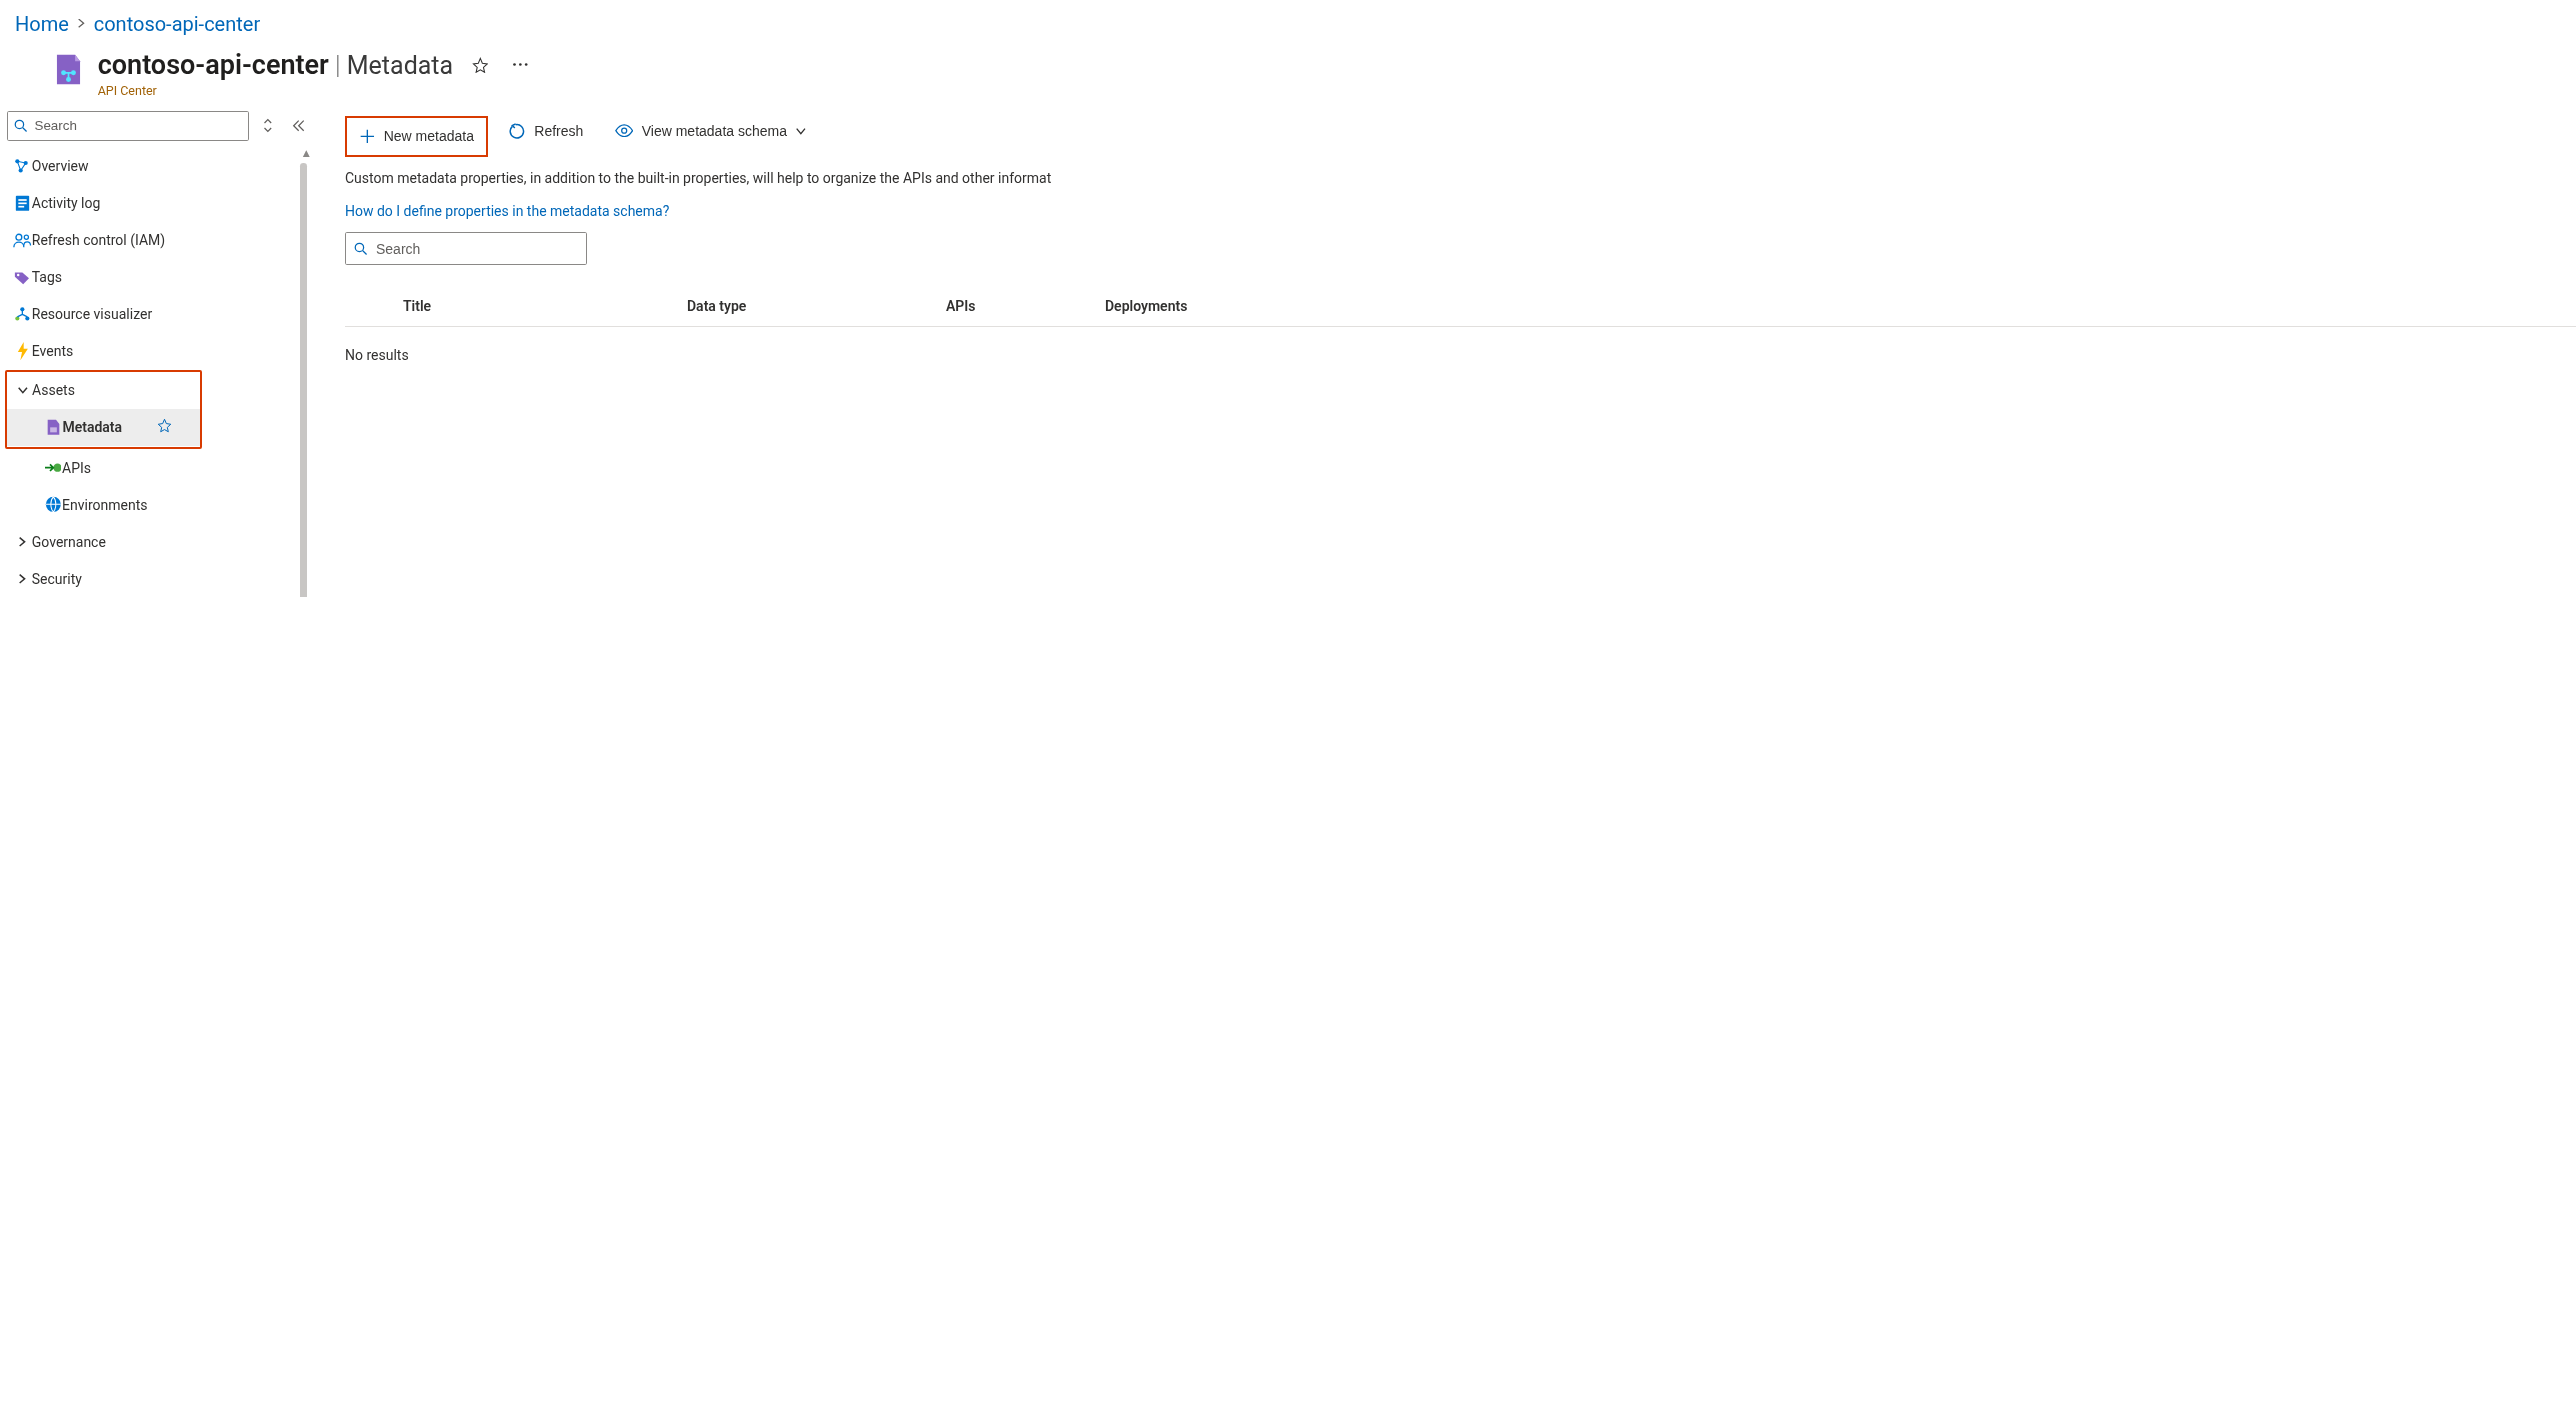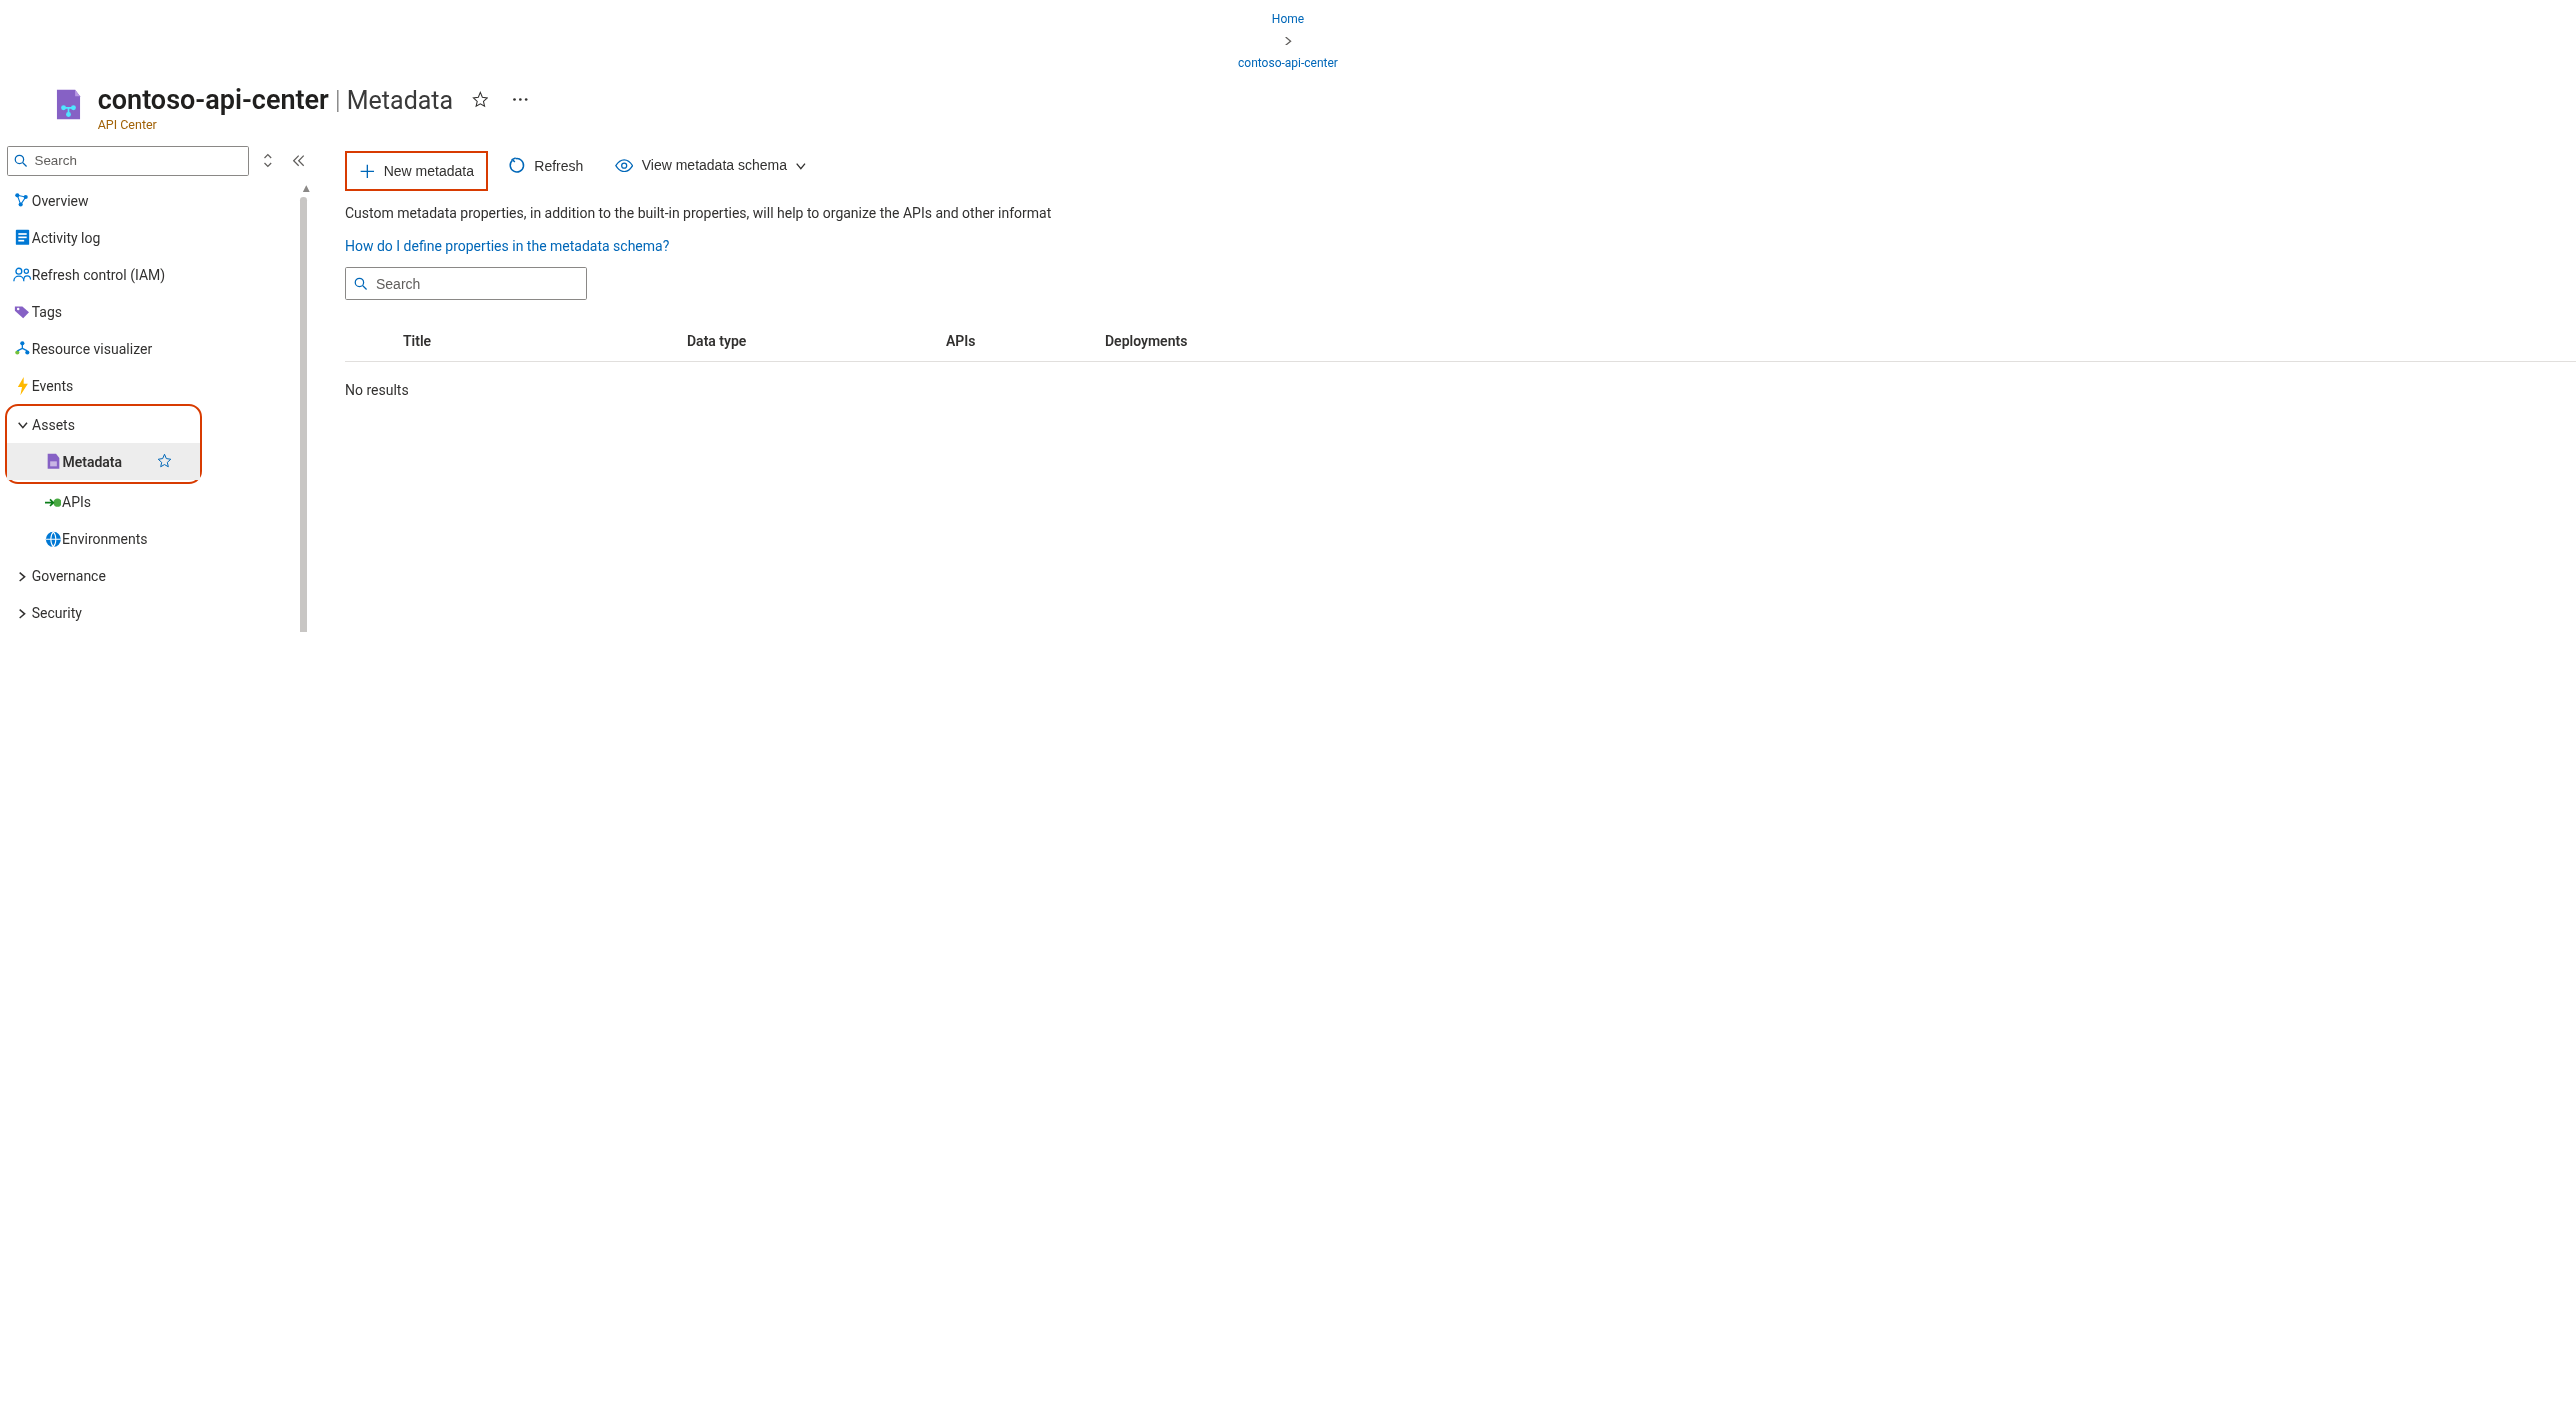--- a/index.html
+++ b/index.html
@@ -16,8 +16,7 @@
     display: flex;
     align-items: center;
     gap: 8.3px;
-    font-size: 12px;
-    flex-direction: column;
+    font-size: 20px;
   }
   .breadcrumb a {
     color: #0067b8;

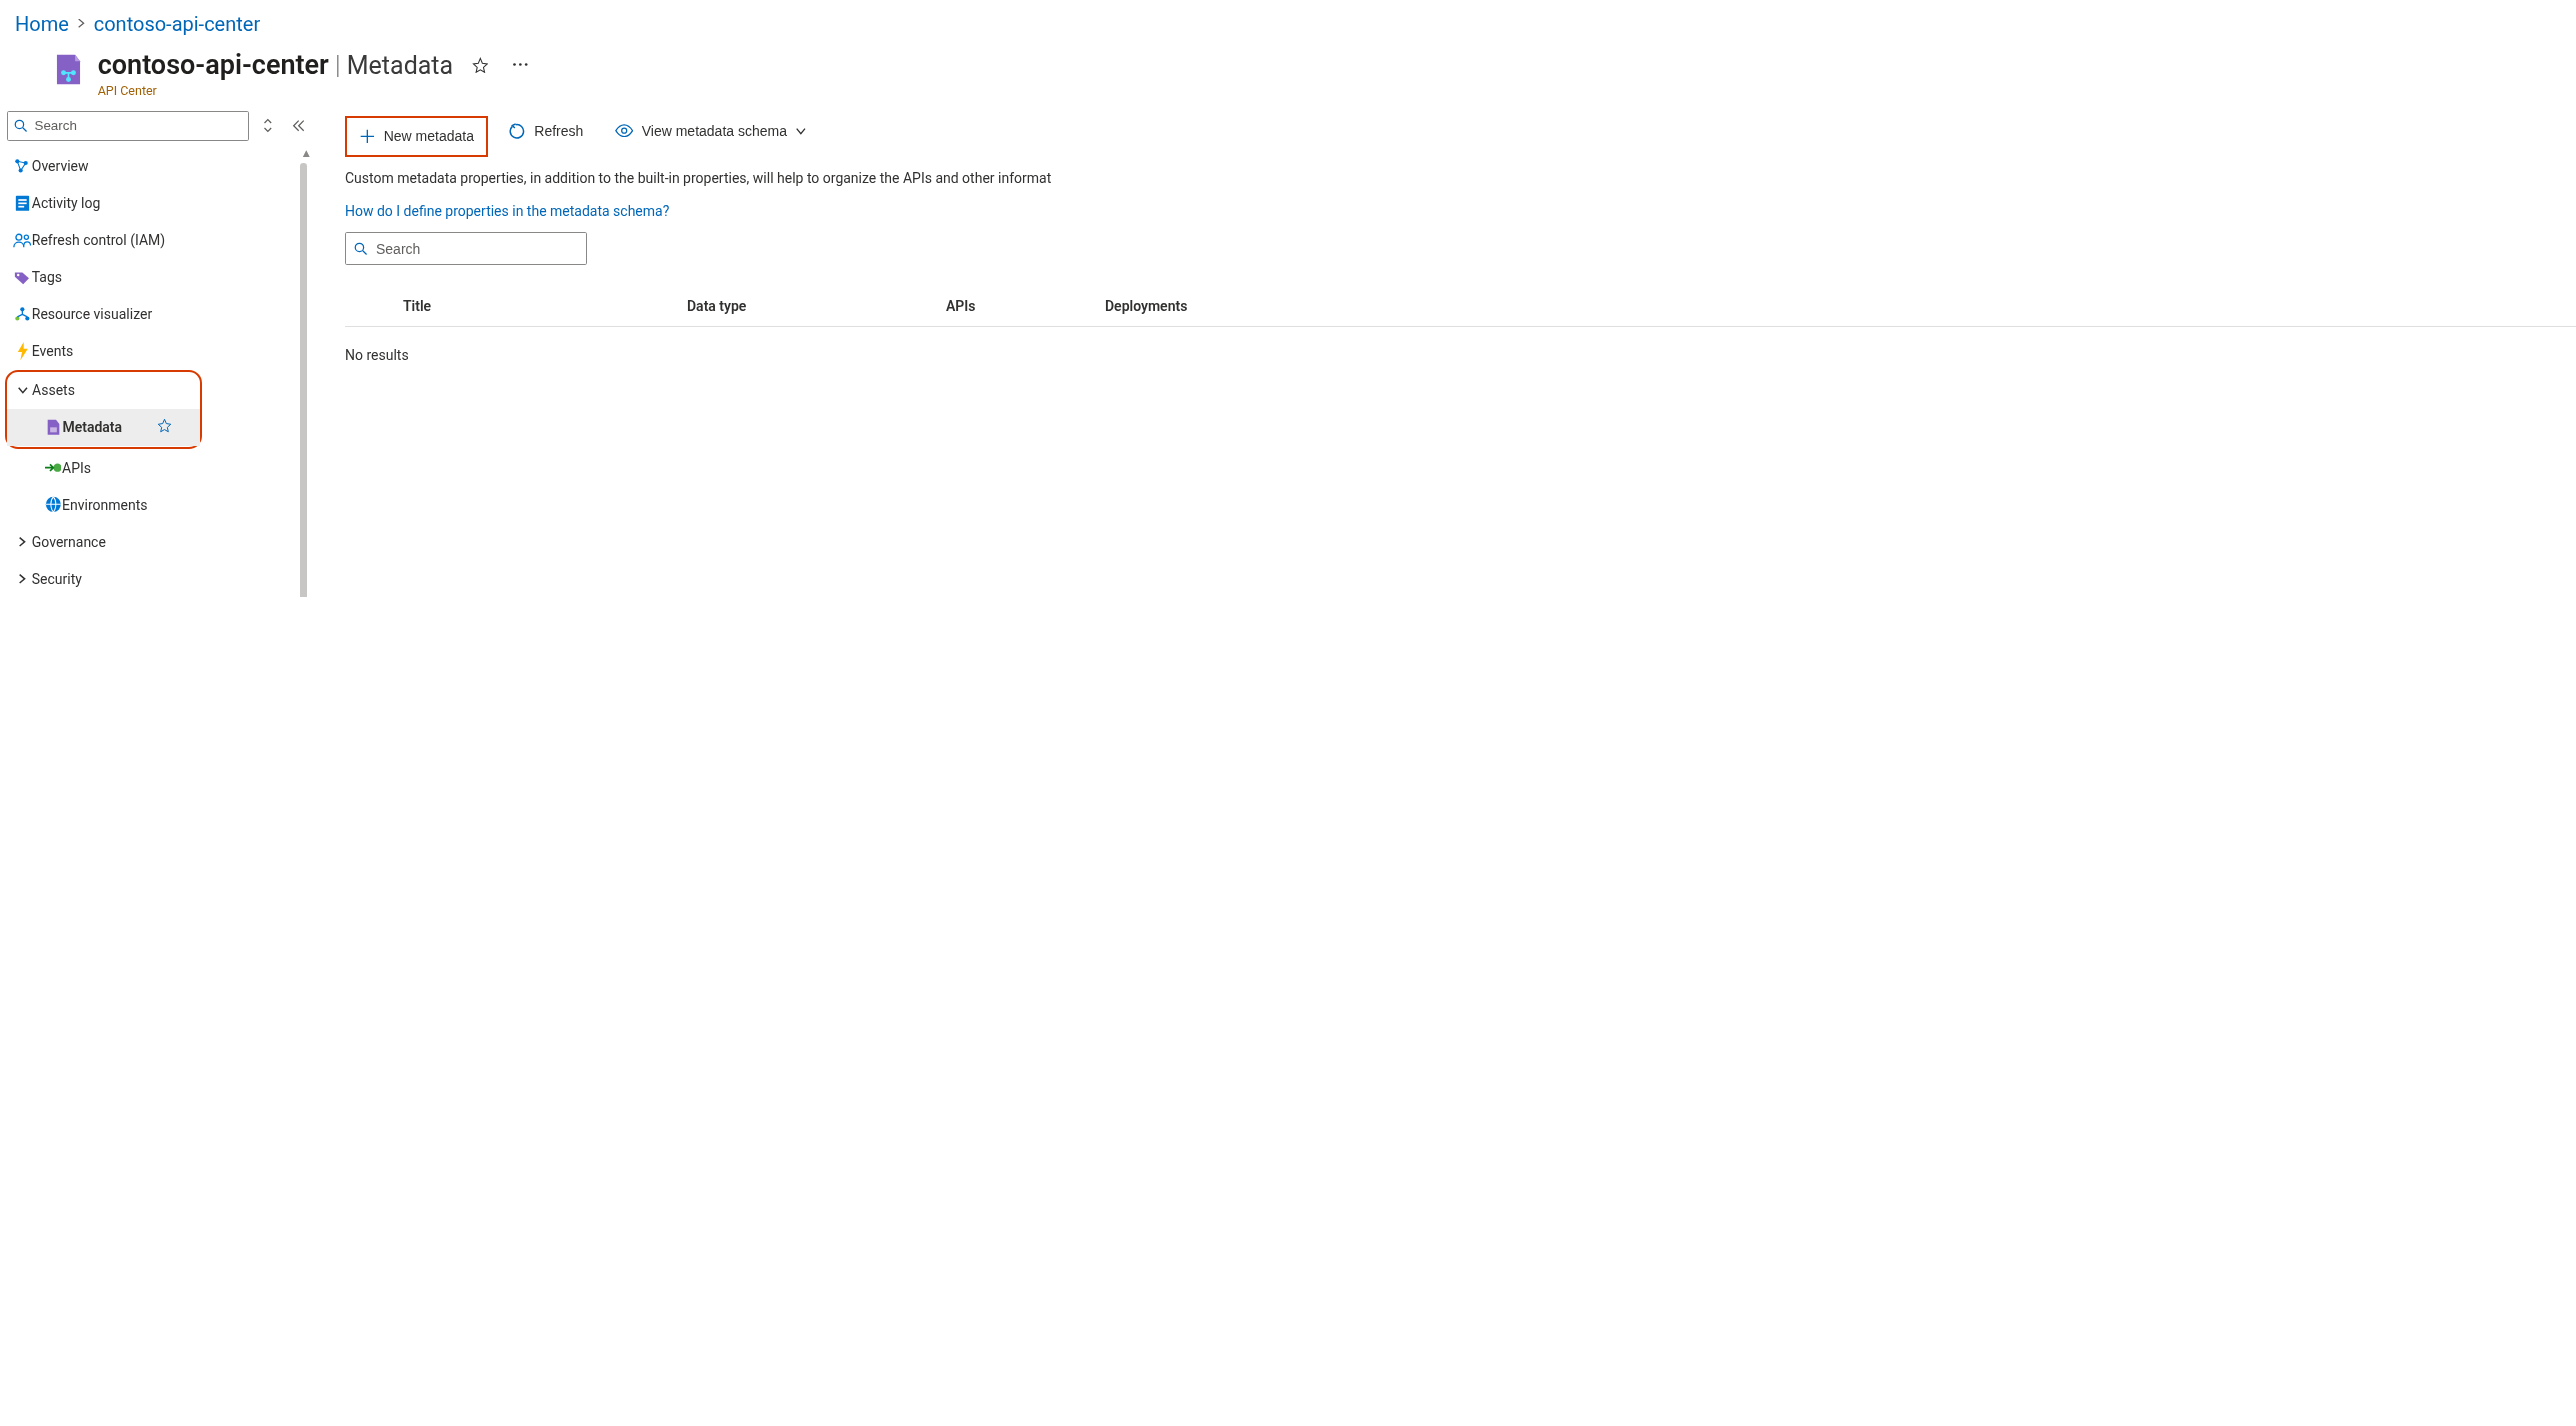--- a/index.html
+++ b/index.html
@@ -165,7 +165,7 @@
 
   .red-box-sidebar {
     border: 2.5px solid #d83b01;
-    border-radius: 13px;
+    border-radius: 2px;
     margin-left: -1.7px;
     margin-right: 108px;
     padding-bottom: 1.7px;

